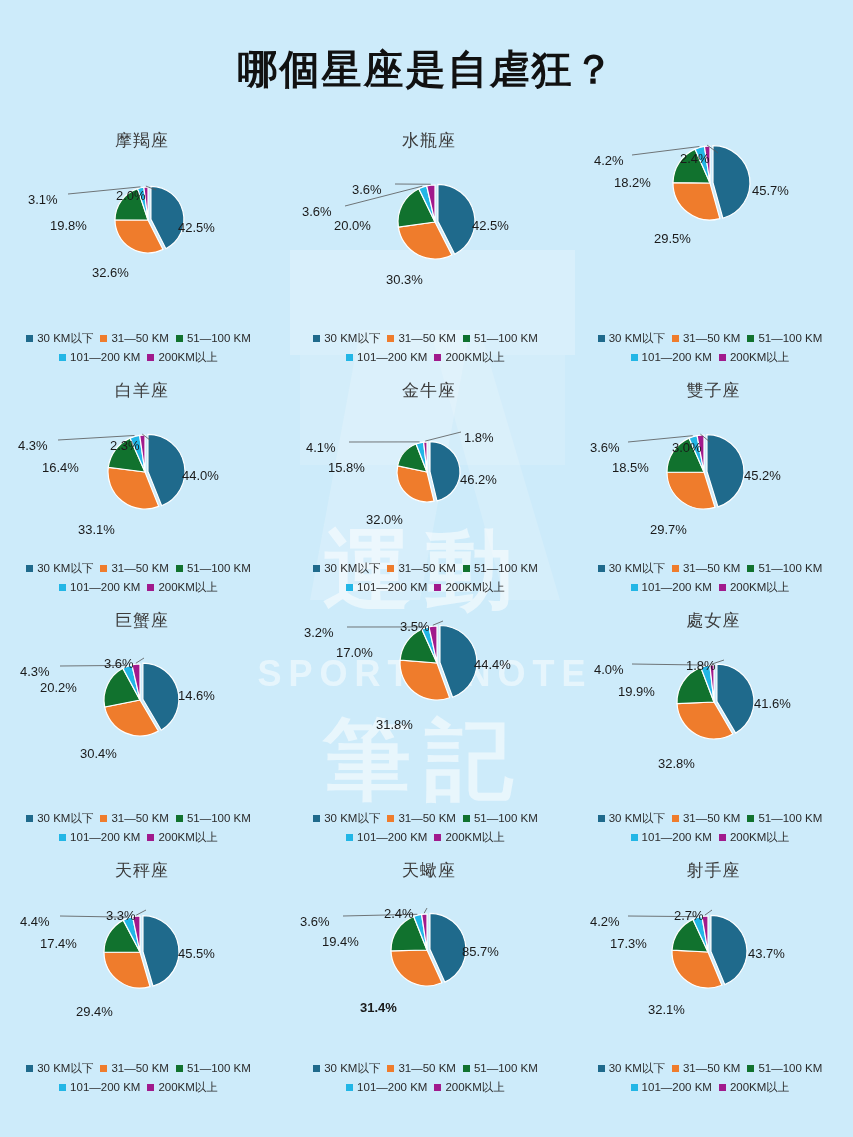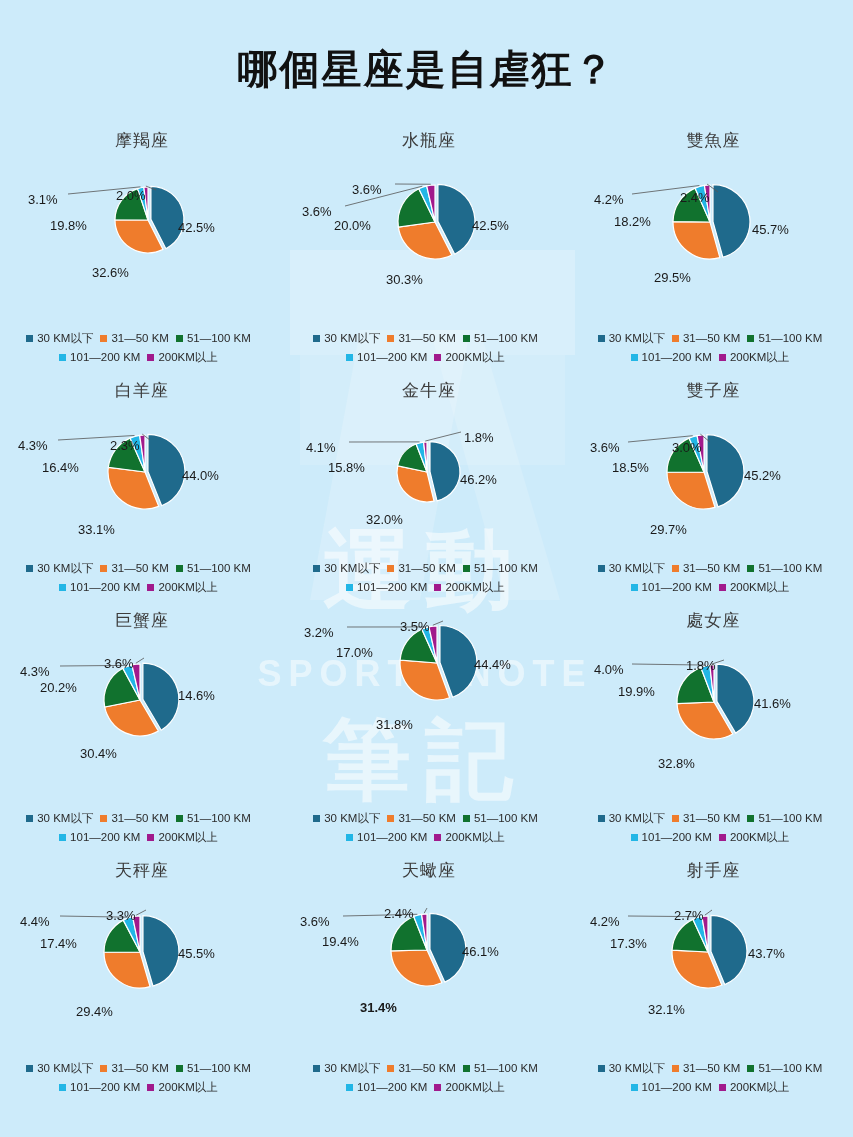--- a/index.html
+++ b/index.html
@@ -189,7 +189,6 @@
       </div>
     </div>
     <div class="chart-cell">
-      <div class="chart-title">雙魚座</div>
       <div class="pie-wrap">
         <svg class="pie-svg" width="284" height="130">
           <path d="M 140.972668254667 61.59596603150854 L 140.972668254667 24.59596603150854 A 37 37 0 0 1 150.84804185952092 97.25374212823888 Z" fill="#1f6a8c" stroke="#ffffff" stroke-width="1.2"></path>

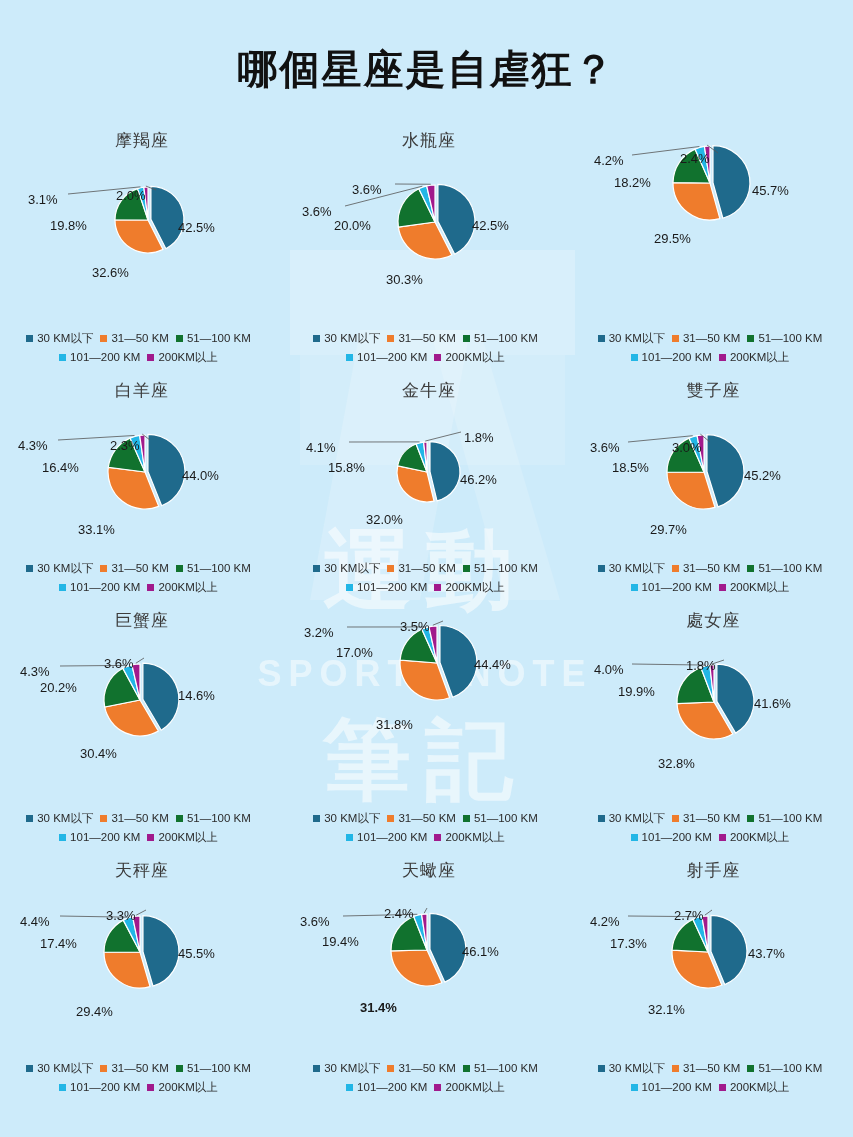--- a/index.html
+++ b/index.html
@@ -526,7 +526,7 @@
           <path d="M 140 60 L 134.5918787916527 24.4085371894351 A 36 36 0 0 1 139.99999999999997 24 Z" fill="#a11a8c" stroke="#ffffff" stroke-width="1.2"></path>
           <path d="M 137.21290819546647 23.10512069035729 L 140 18" stroke="#555" stroke-width="0.8" fill="none"></path>
         </svg>
-        <div class="slice-label" style="left: 178px; top: 54px;">46.1%</div>
+        <div class="slice-label" style="left: 178px; top: 54px;">85.7%</div>
         <div class="slice-label" style="left: 76px; top: 110px; font-weight: bold;">31.4%</div>
         <div class="slice-label" style="left: 38px; top: 44px;">19.4%</div>
         <div class="slice-label" style="left: 16px; top: 24px;">3.6%</div>

